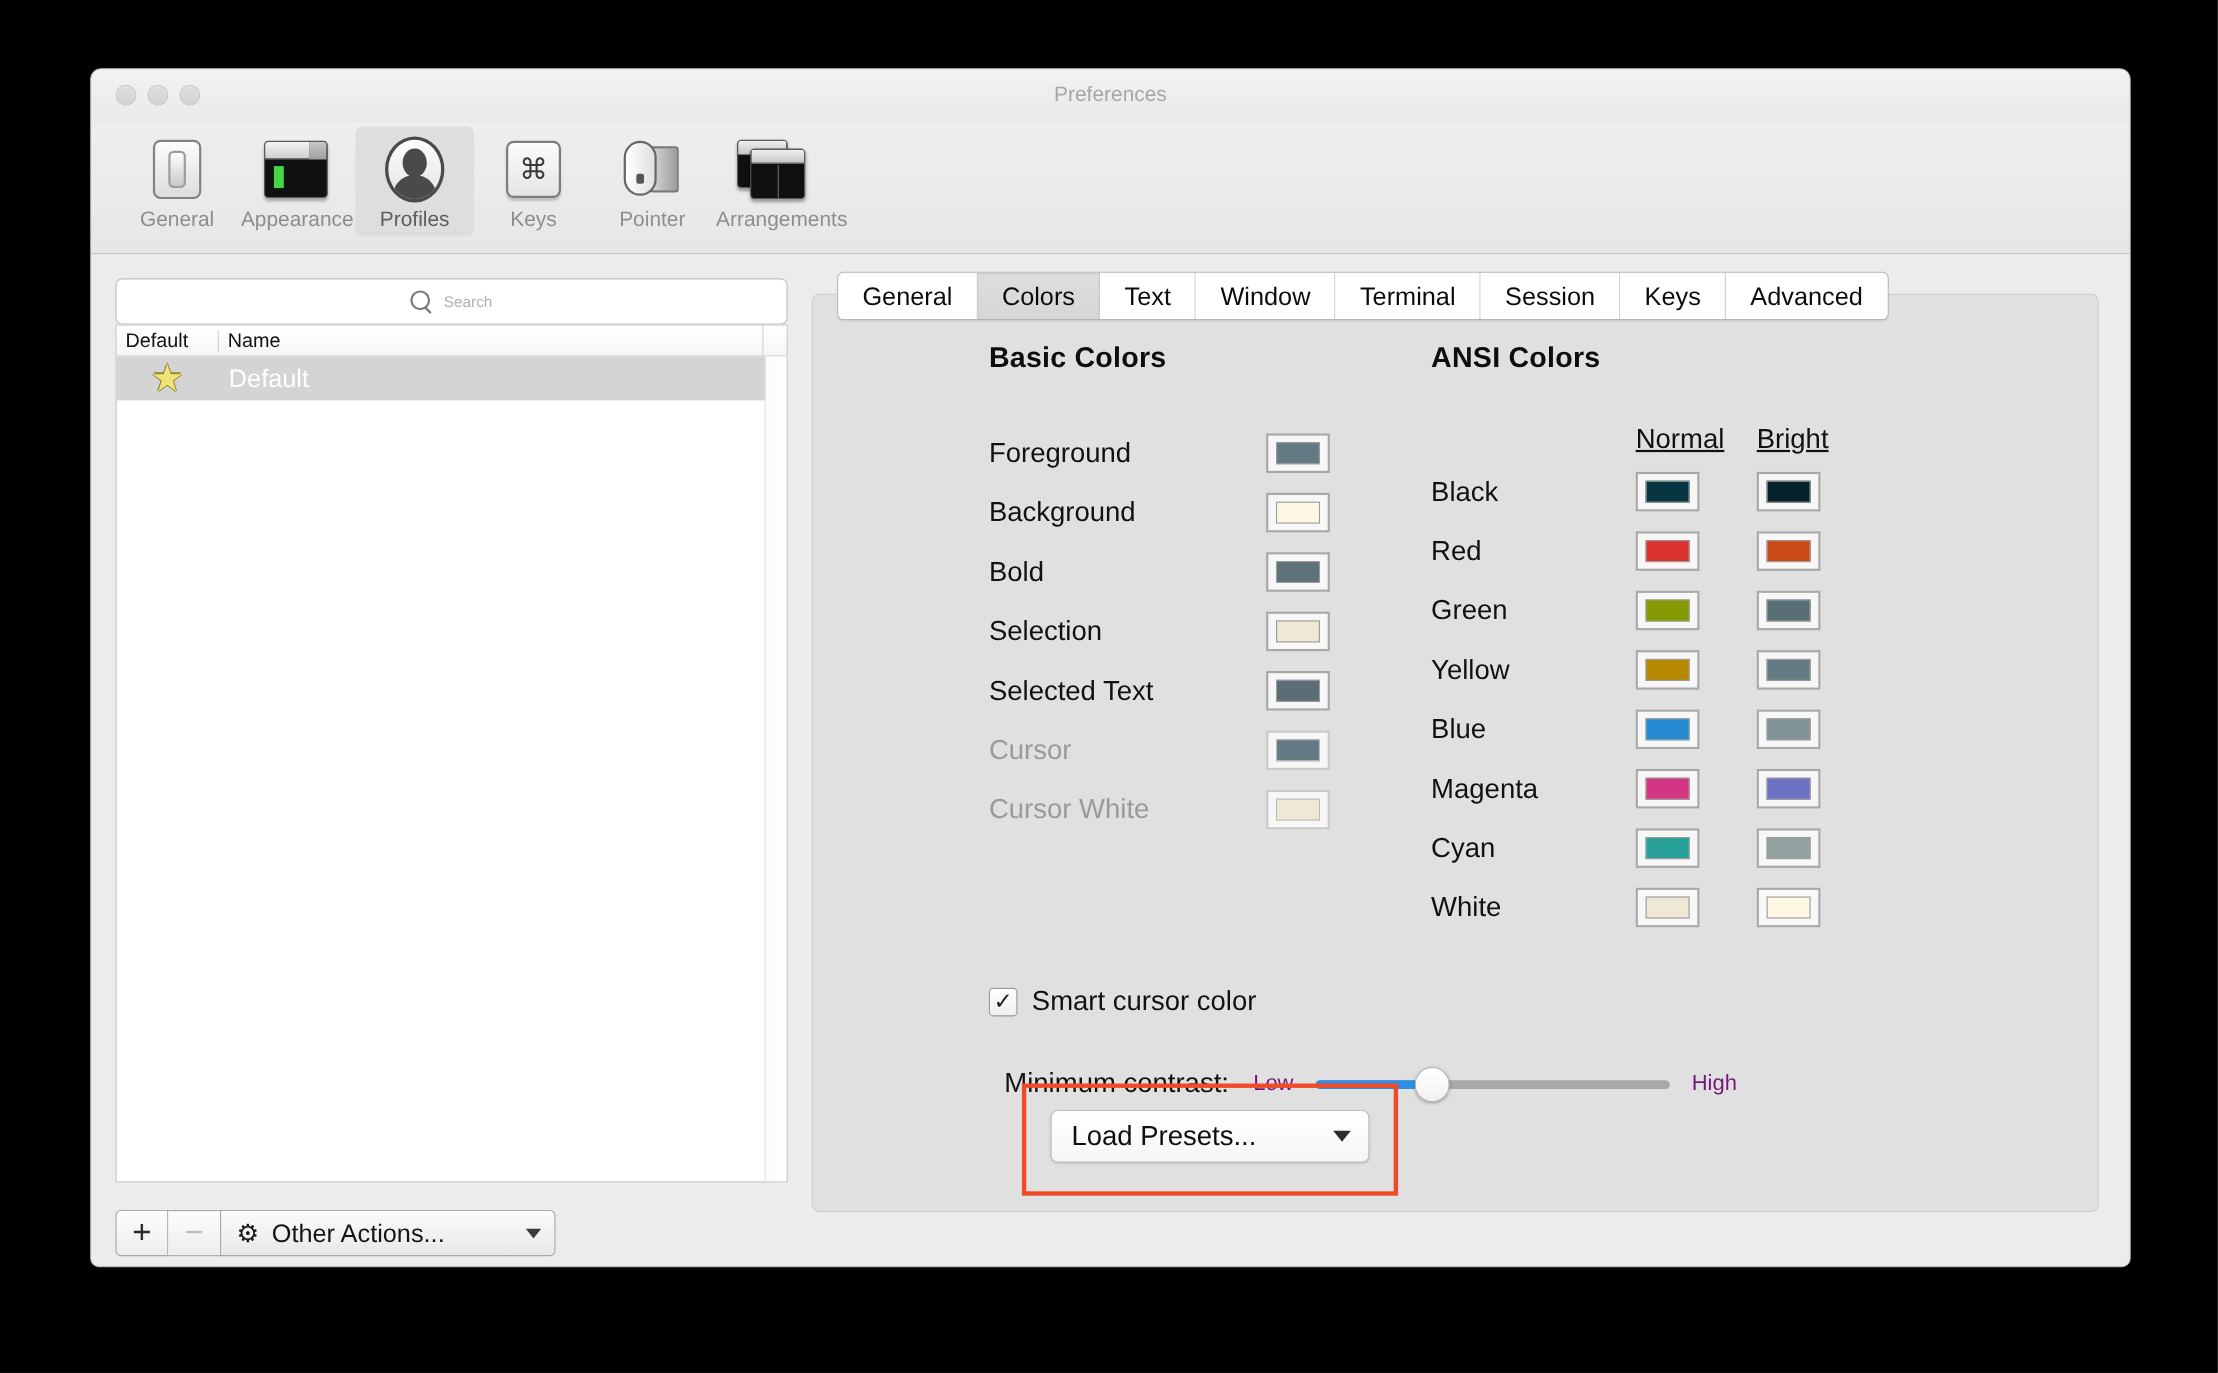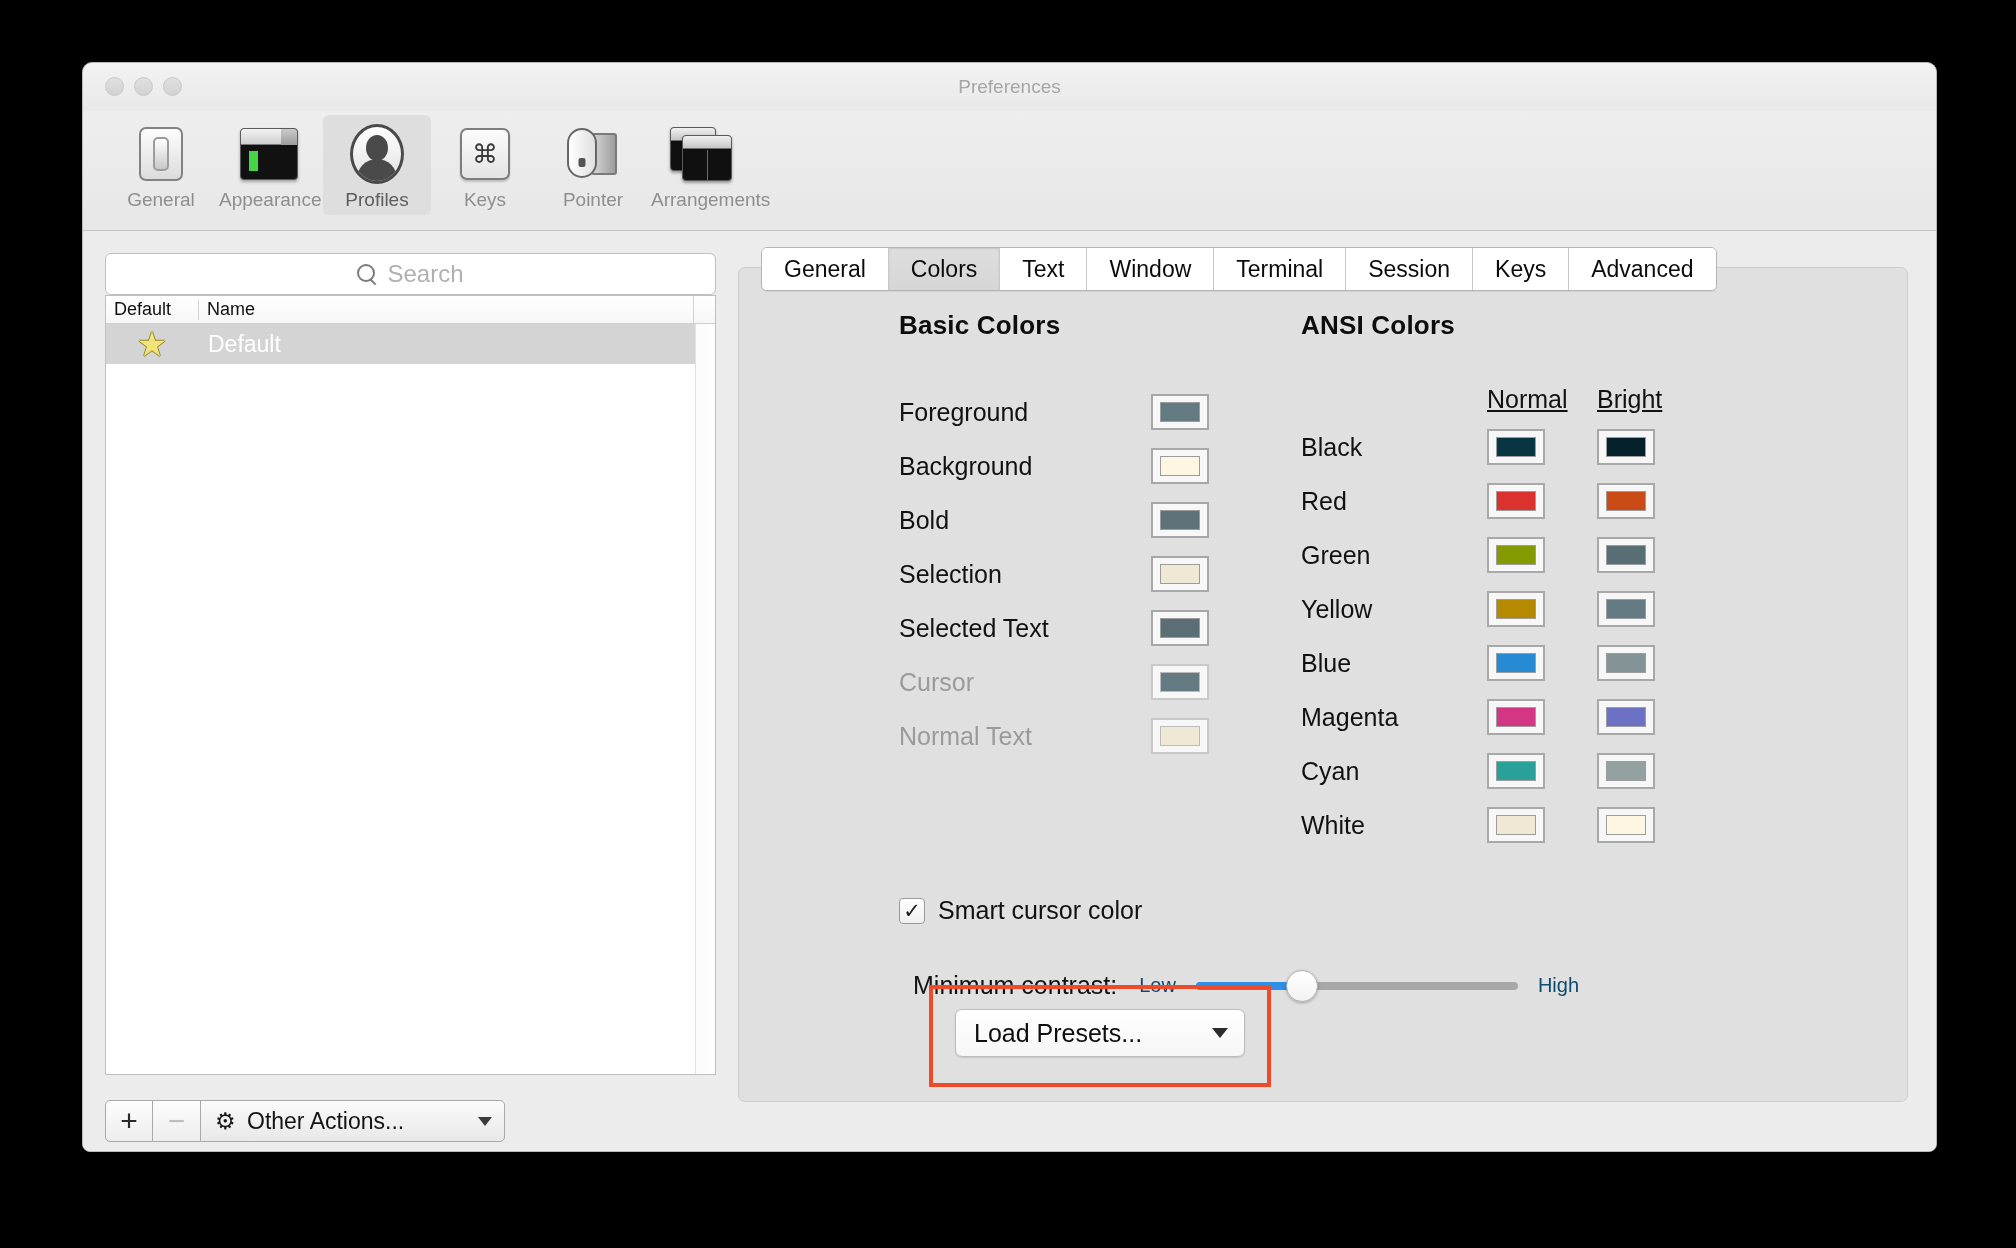--- a/index.html
+++ b/index.html
@@ -209,7 +209,7 @@
     width: 8px; height: 2px; background: #7b7b7b;
     transform: rotate(45deg); transform-origin: left center;
   }
-  .search-placeholder { font-size: 24px; color: #b0b0b0; }
+  .search-placeholder { font-size: 14px; color: #b0b0b0; }
 
   .list-wrap {
     flex: 1;

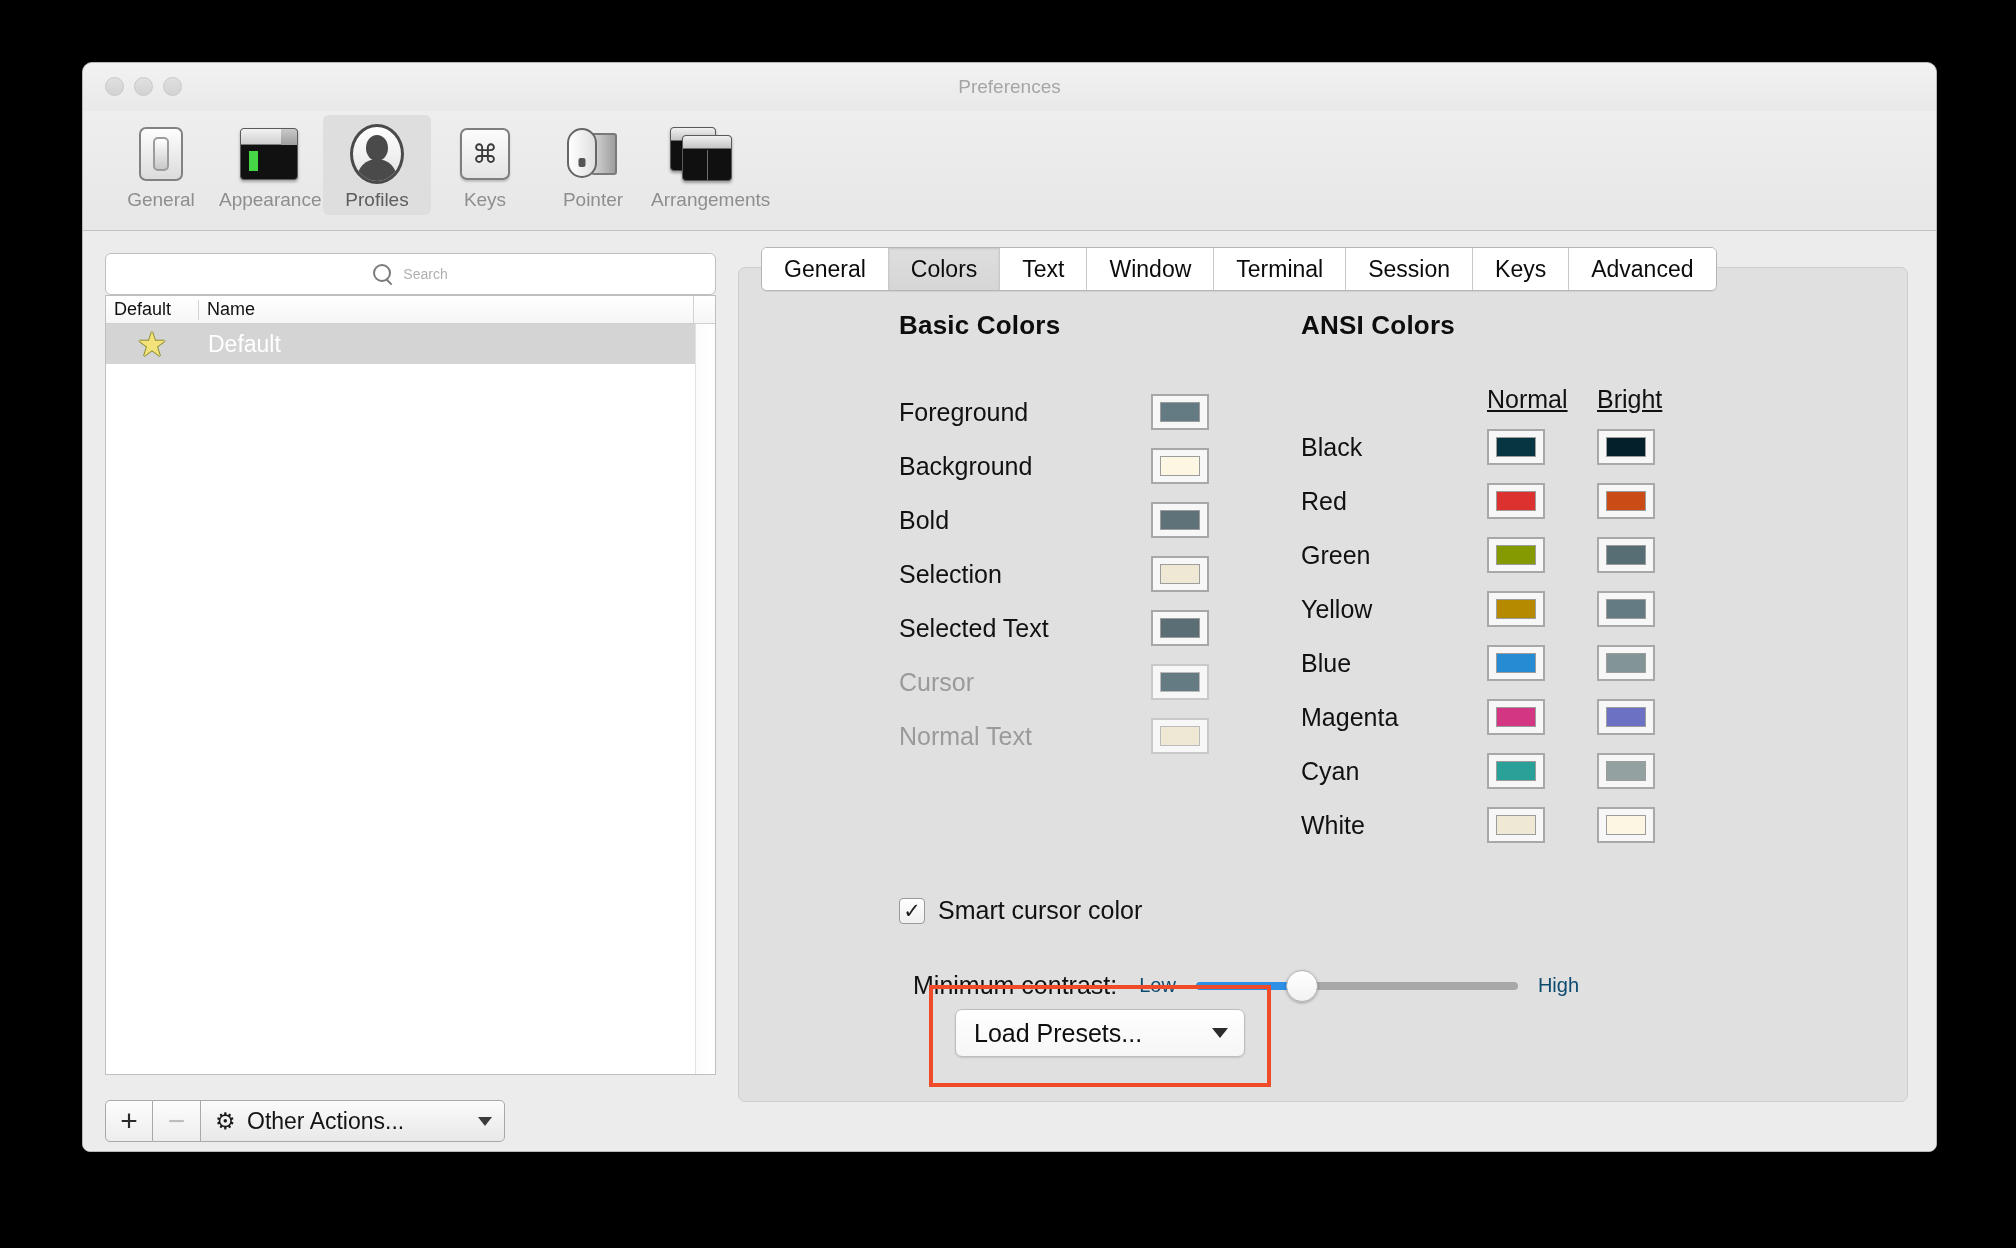--- a/index.html
+++ b/index.html
@@ -653,7 +653,7 @@
                 </div>
             </div>
             <div class="basic-row">
-              <div class="basic-label dim">Normal Text</div>
+              <div class="basic-label dim">Cursor White</div>
               <div class="well dim">
                   <i style="background: rgb(238, 232, 213);"></i>
                 </div>

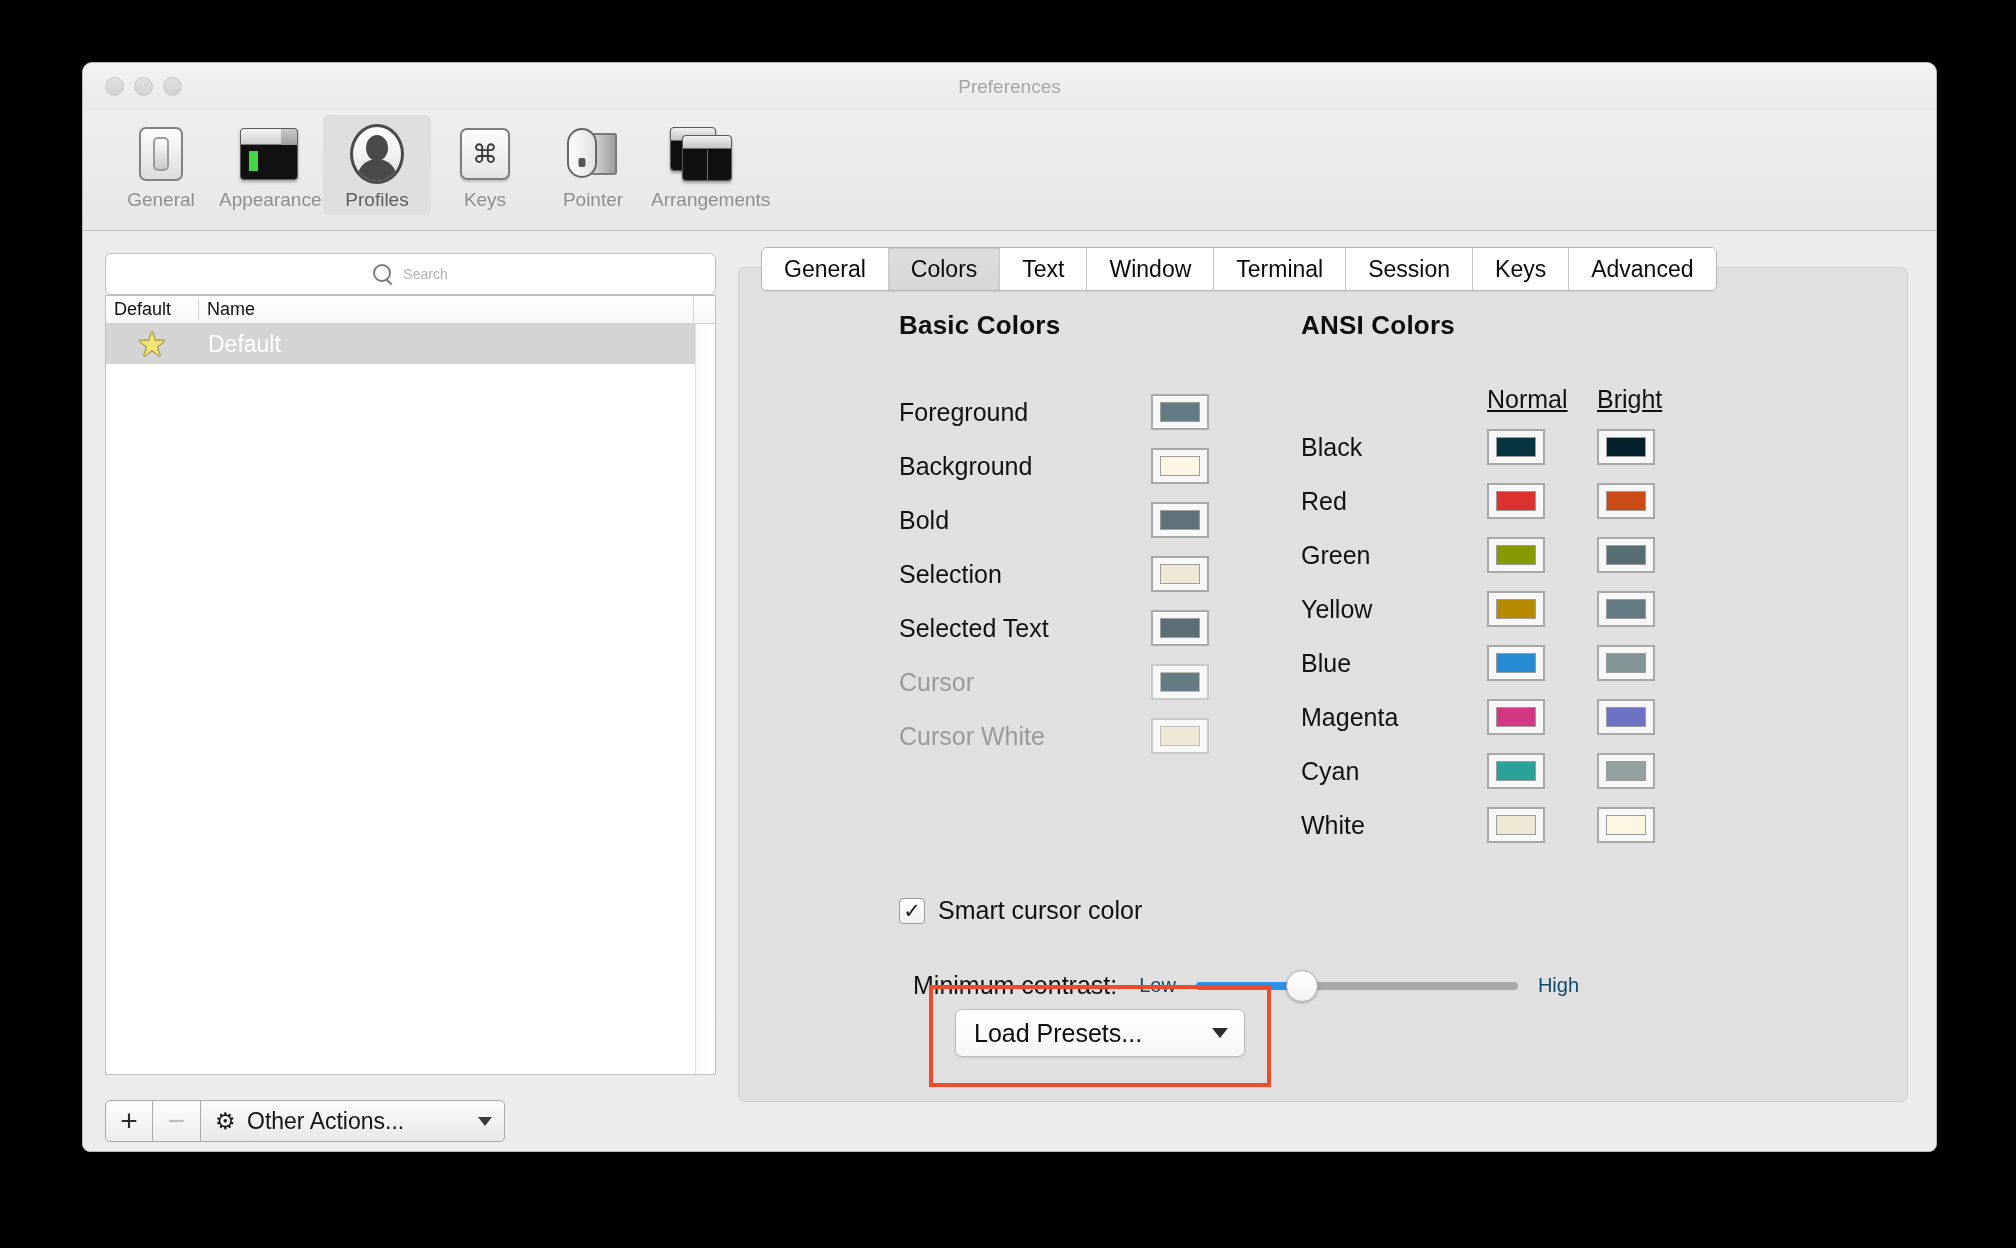--- a/index.html
+++ b/index.html
@@ -425,7 +425,7 @@
     padding-left: 14px;
   }
   .slider-caption { font-size: 25px; color: #111; margin-right: 22px; }
-  .slider-lo, .slider-hi { font-size: 20px; color: #0c4a6e; }
+  .slider-lo, .slider-hi { font-size: 20px; color: #701a75; }
   .track {
     position: relative;
     width: 322px; height: 8px;

